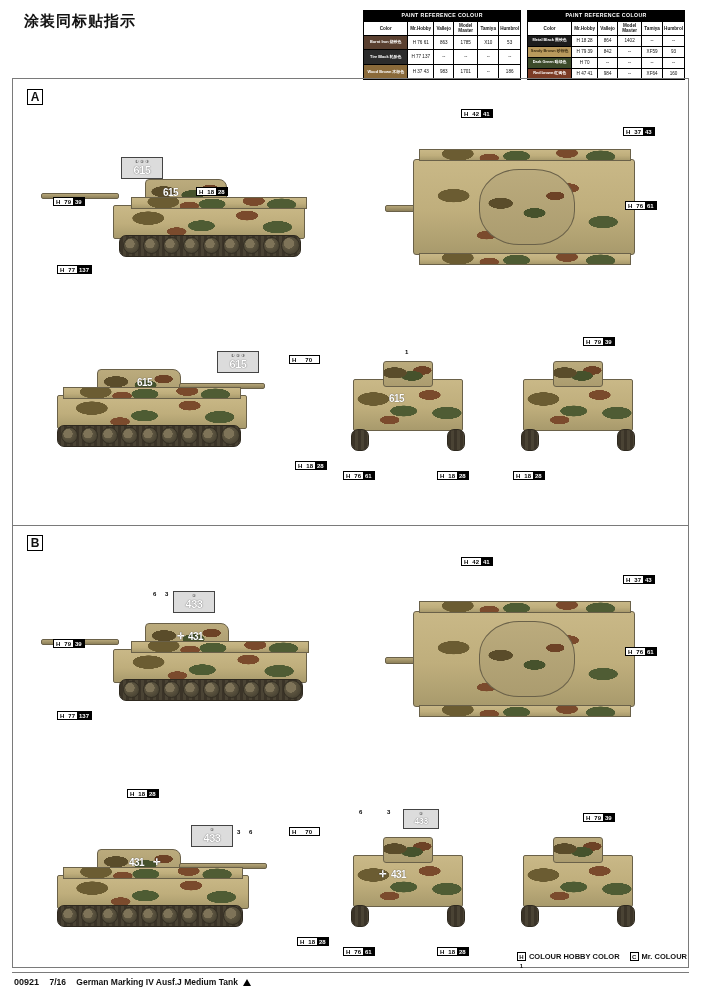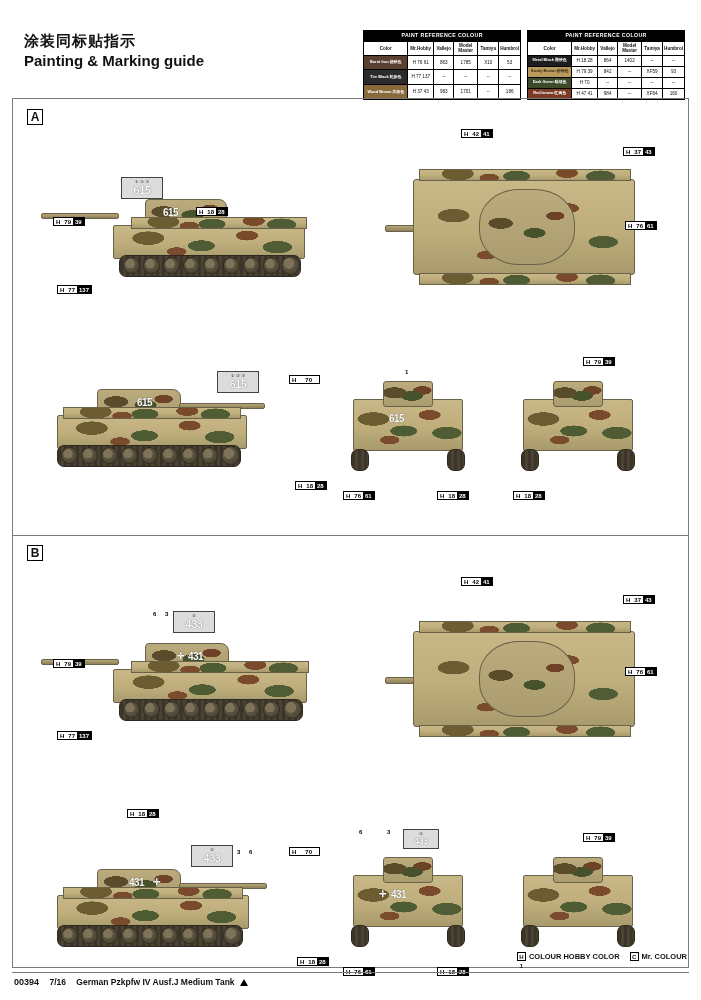--- a/index.html
+++ b/index.html
@@ -15,7 +15,6 @@
   .page {
     position: absolute; inset: 0;
     padding: 10px 12px 8px 12px;
-    margin-top: 20px;
   }
   
   .header {

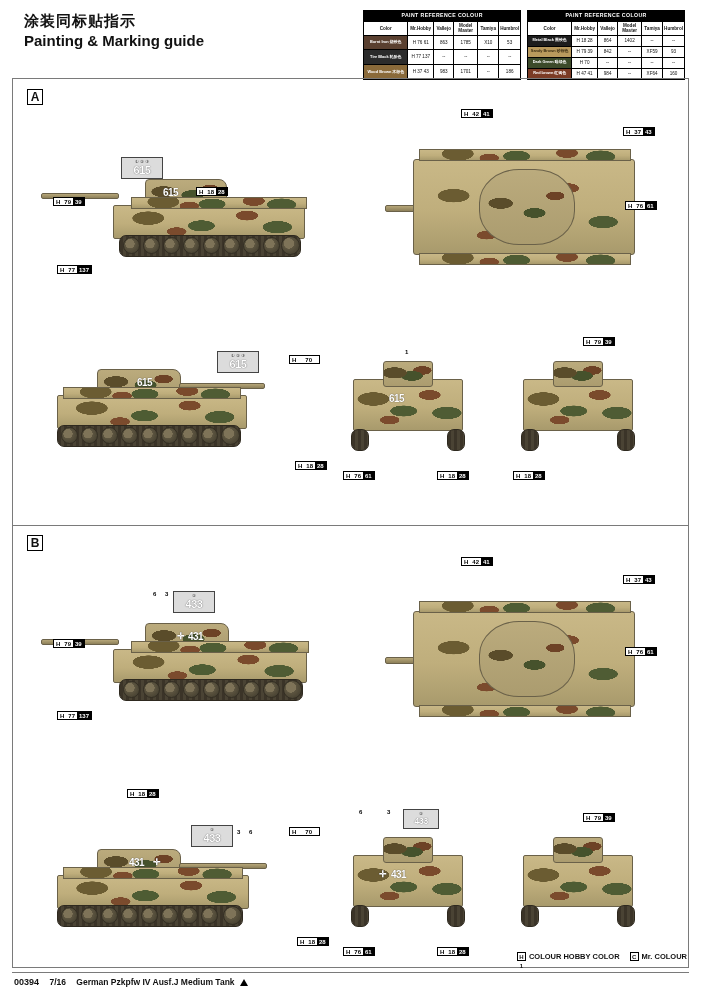--- a/index.html
+++ b/index.html
@@ -163,7 +163,6 @@
   <div class="header">
     <div class="title-block">
       <div class="title-cn">涂装同标贴指示</div>
-      <div class="title-en">Painting &amp; Marking guide</div>
     </div>
 
     <div class="paint-tables">

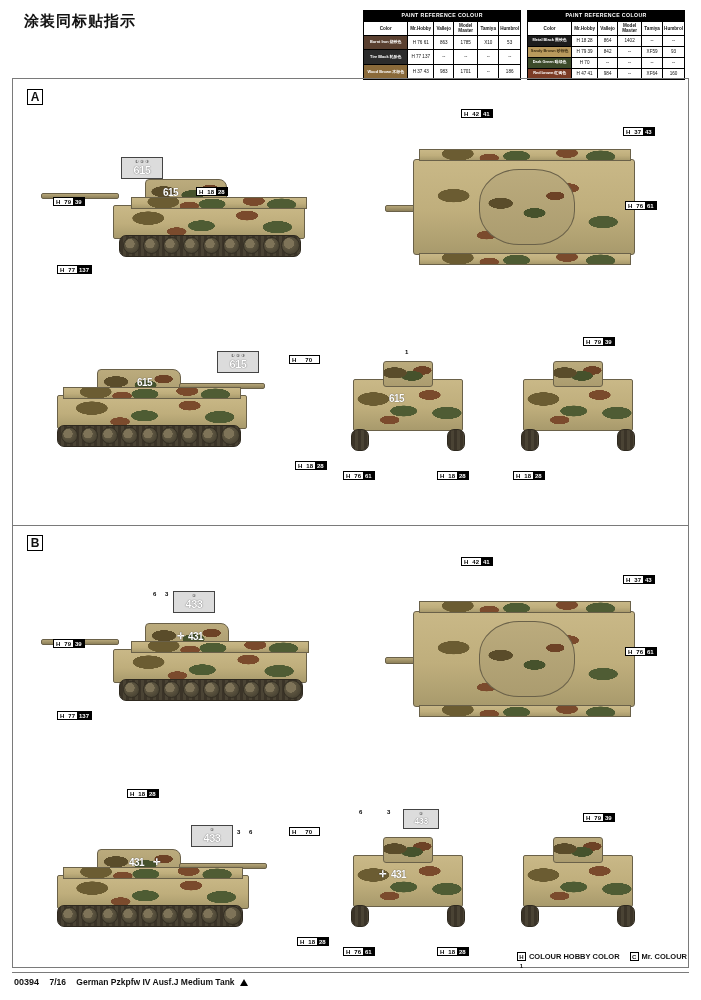--- a/index.html
+++ b/index.html
@@ -603,7 +603,7 @@
     </div>
     <div class="footer-line"></div>
     <div class="foot-left">
-      <span class="code00">00394</span>
+      <span class="code00">00921</span>
       <span style="margin-left:8px">7/16</span>
       <span style="margin-left:8px">German Pzkpfw IV Ausf.J Medium Tank</span>
       <span class="tri"></span>

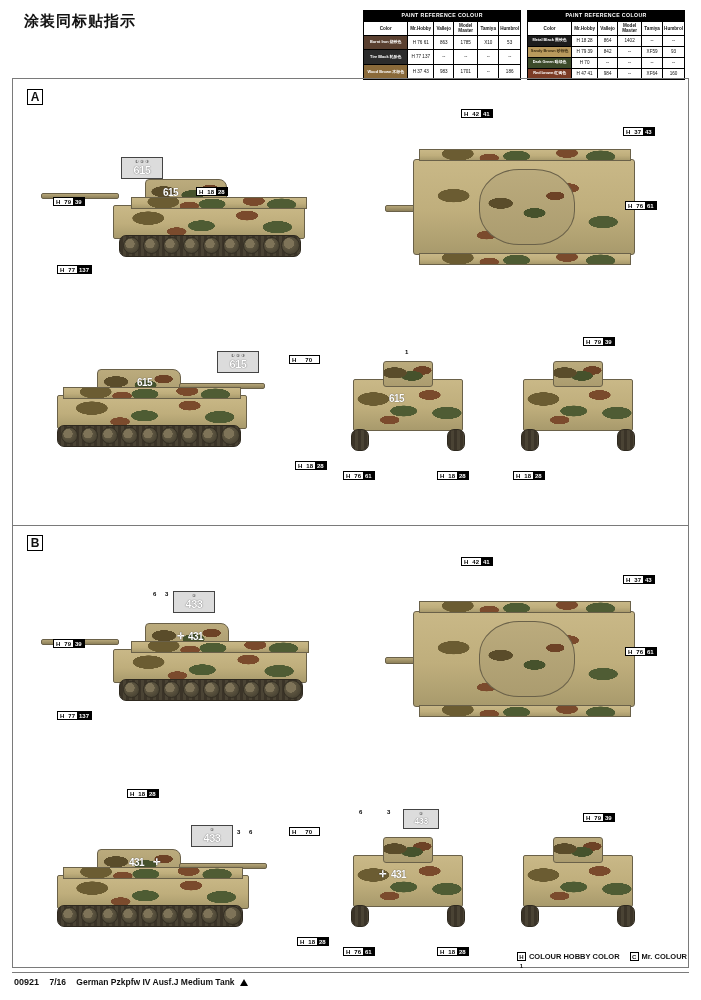--- a/index.html
+++ b/index.html
@@ -605,7 +605,7 @@
     <div class="foot-left">
       <span class="code00">00921</span>
       <span style="margin-left:8px">7/16</span>
-      <span style="margin-left:8px">German Pzkpfw IV Ausf.J Medium Tank</span>
+      <span style="margin-left:8px">German Marking IV Ausf.J Medium Tank</span>
       <span class="tri"></span>
     </div>
   </div>

